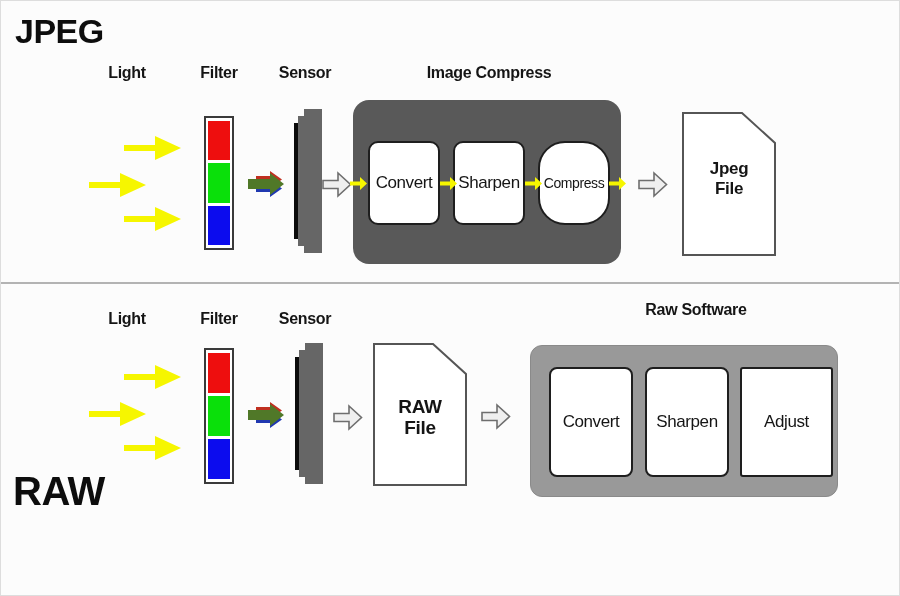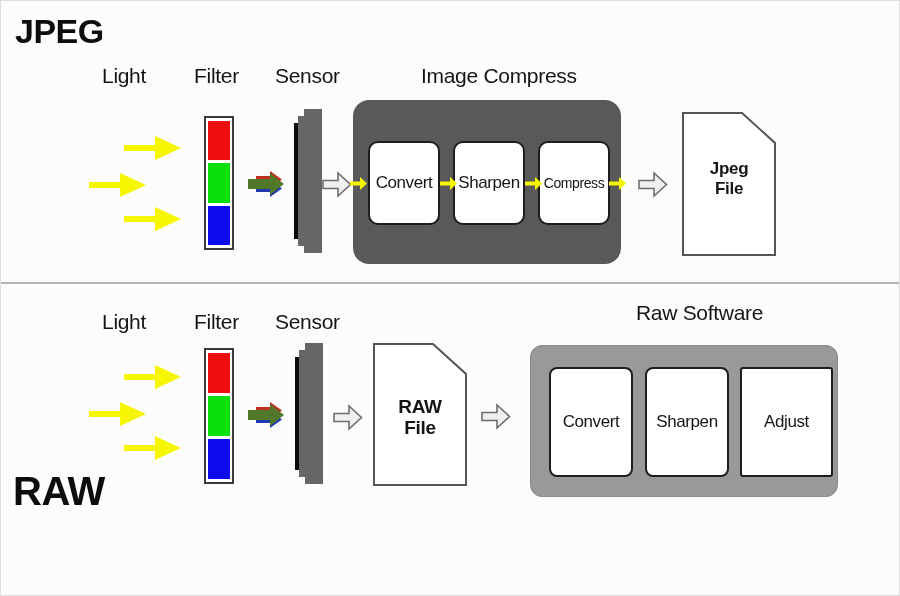--- a/index.html
+++ b/index.html
@@ -10,7 +10,7 @@
   }
   .abs{position:absolute;box-sizing:border-box;}
   .title{font-weight:bold;letter-spacing:-0.5px;color:#0d0d0d;}
-  .lbl{font-weight:normal;font-size:21px;text-align:left;letter-spacing:-0.3px;white-space:nowrap;}
+  .lbl{font-weight:bold;font-size:16px;text-align:center;letter-spacing:-0.3px;white-space:nowrap;}
   .divider{left:0;top:281px;width:900px;height:2px;background:#b3b3b3;}
 
   

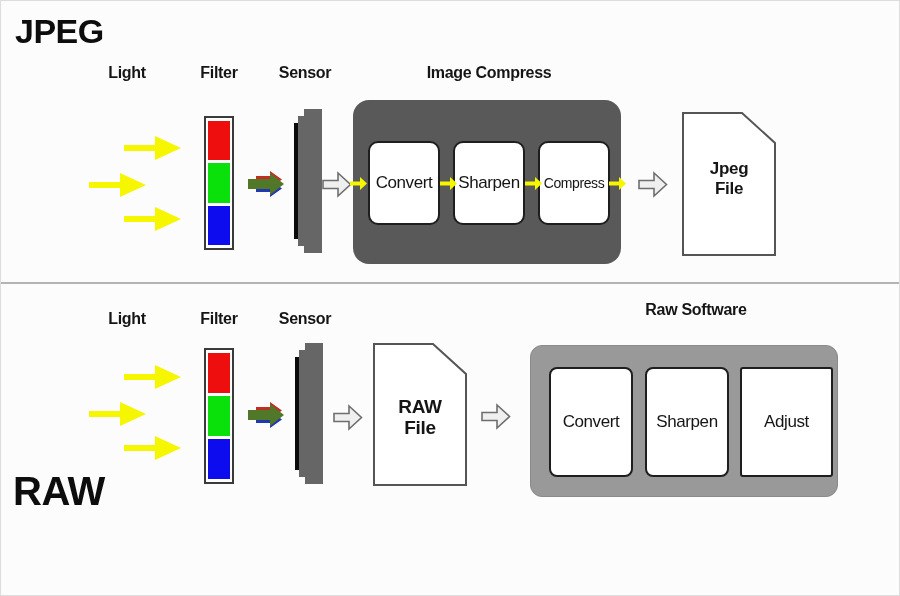--- a/index.html
+++ b/index.html
@@ -90,7 +90,7 @@
     <div class="abs step-card" style="left:100px;top:41px;width:72px;height:84px;">
       <span>Sharpen</span>
     </div>
-    <div class="abs step-card small-text" style="left:185px;top:41px;width:72px;height:84px;">
+    <div class="abs step-card small-text" style="left:185px;top:41px;width:72px;height:84px;border-radius:27px;">
       <span>Compress</span>
     </div>
 

